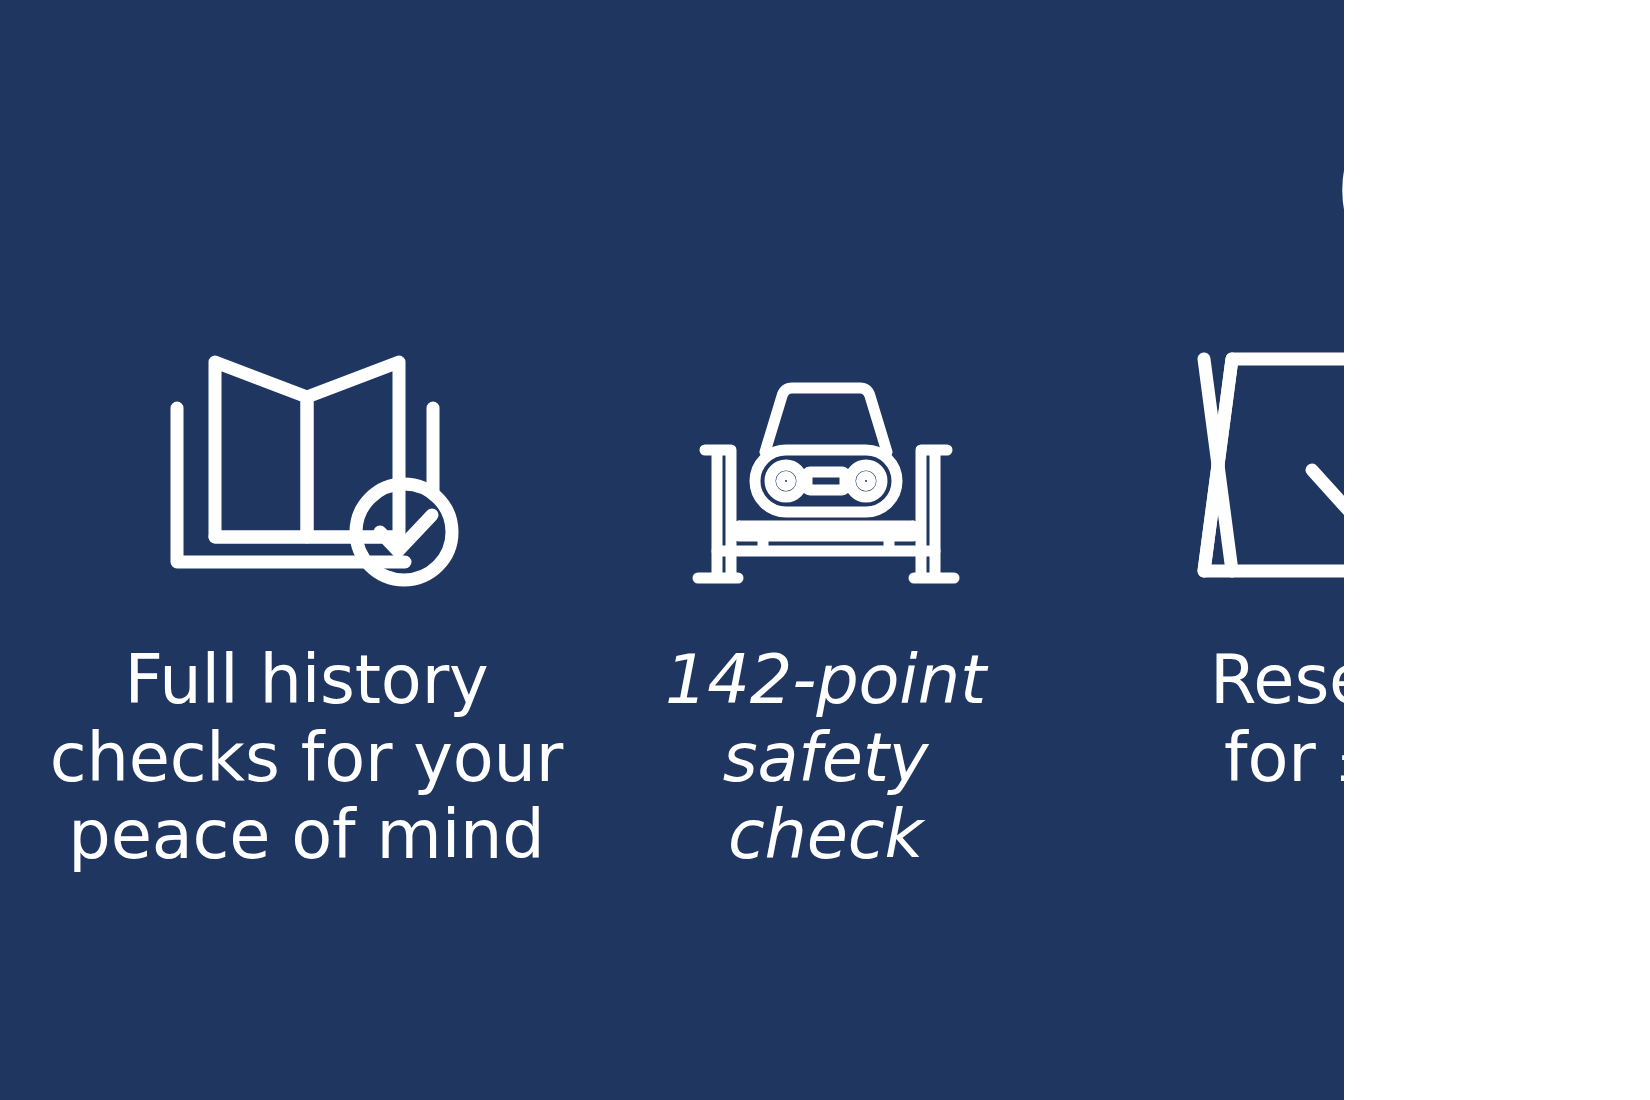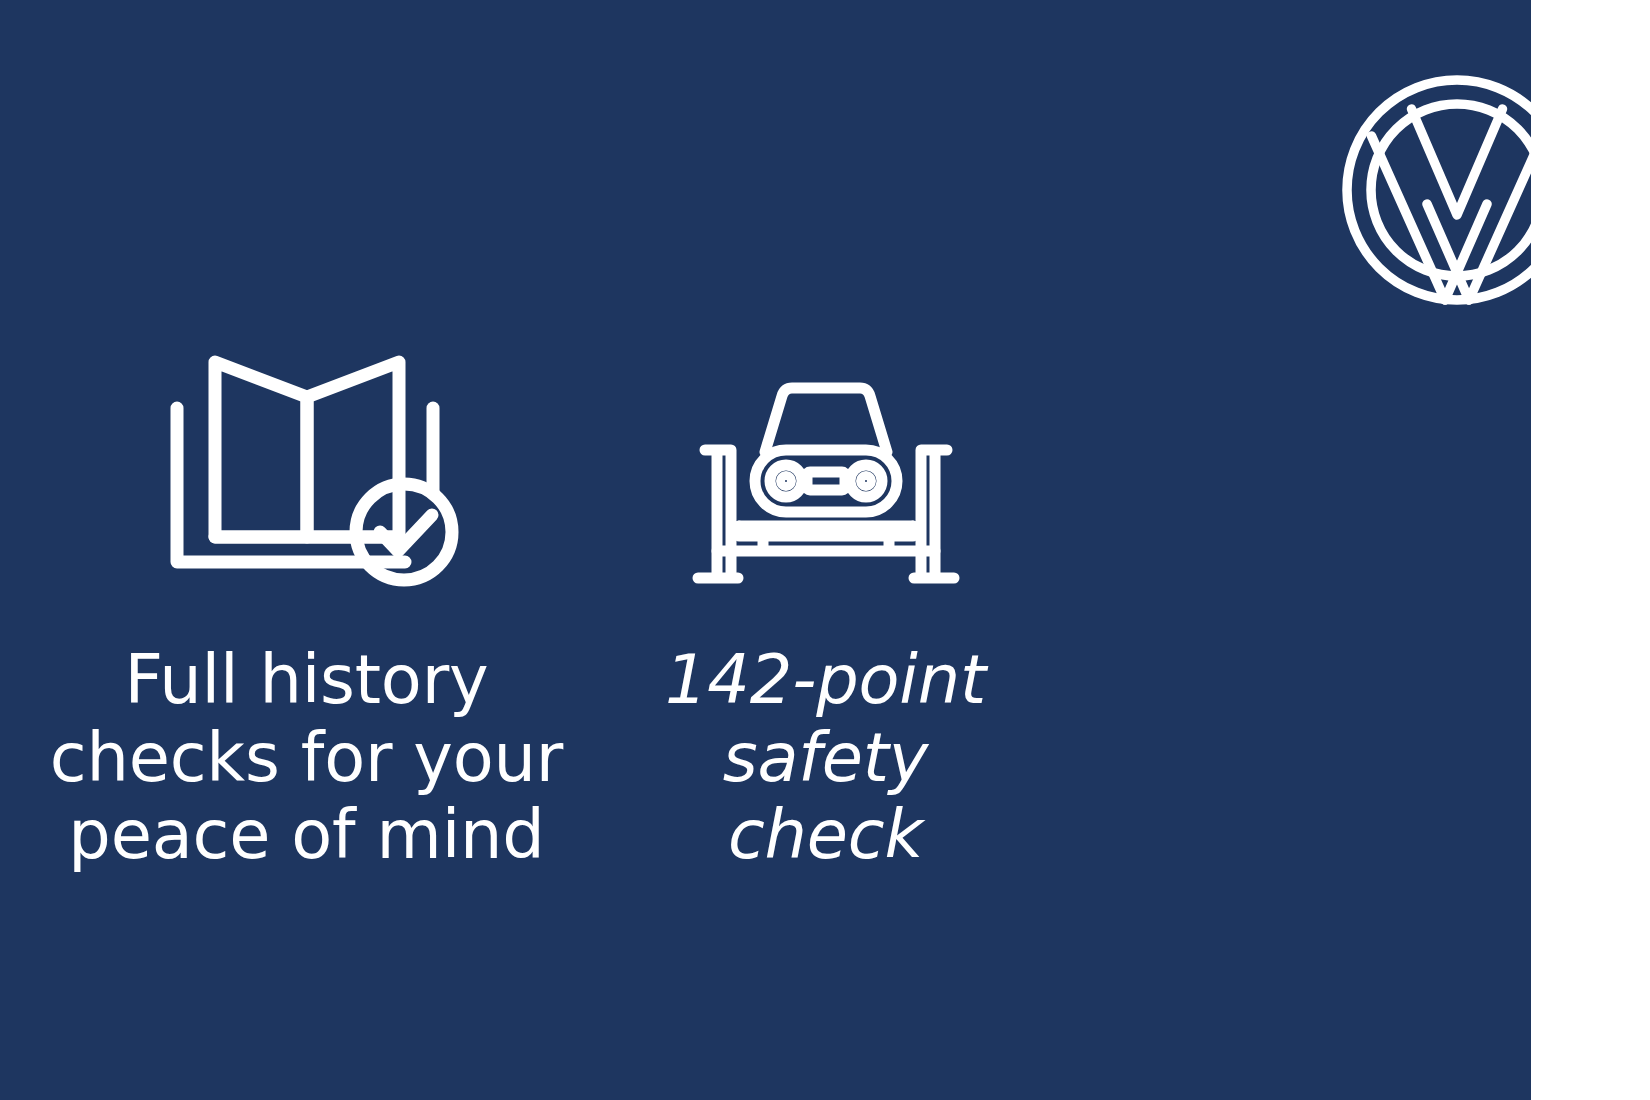--- a/index.html
+++ b/index.html
@@ -15,7 +15,7 @@
   }
   #banner {
     position: relative;
-    width: 1531px;
+    width: 1344px;
     height: 1100px;
     background: #1e3660;
     box-sizing: border-box;

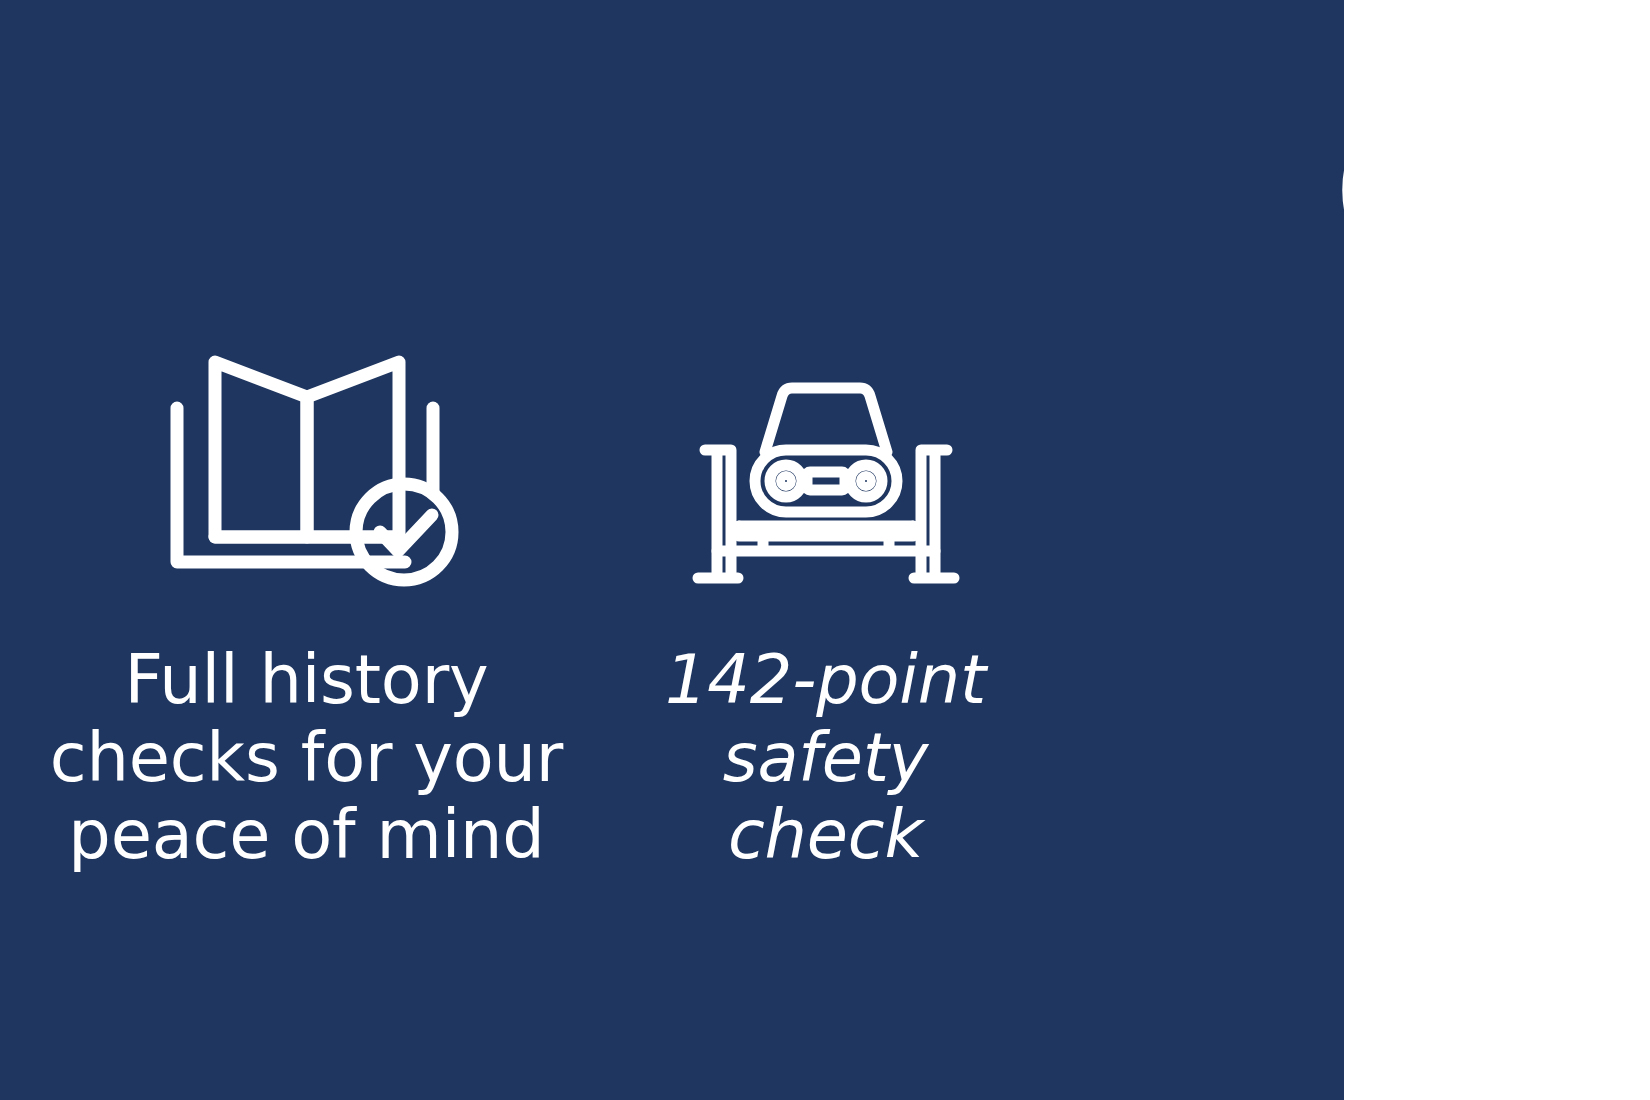--- a/index.html
+++ b/index.html
@@ -157,6 +157,23 @@
 check</div>
     </div>
 
+    <div class="column col-3">
+      <div class="icon-wrap">
+        <svg width="320" height="250" viewBox="0 0 320 250" xmlns="http://www.w3.org/2000/svg">
+          <g fill="none" stroke="#ffffff" stroke-width="13" stroke-linecap="round" stroke-linejoin="round">
+
+            <path d="M 48 19 L 272 19 L 300 231 L 20 231 Z"></path>
+
+            <path d="M 48 19 L 20 231"></path>
+            <path d="M 20 19 L 48 231"></path>
+
+            <path d="M 128 130 L 166 172 L 218 66"></path>
+          </g>
+        </svg>
+      </div>
+      <div class="caption caption-3">Reserve
+for £49</div>
+    </div>
 
   </div>
 </div>

